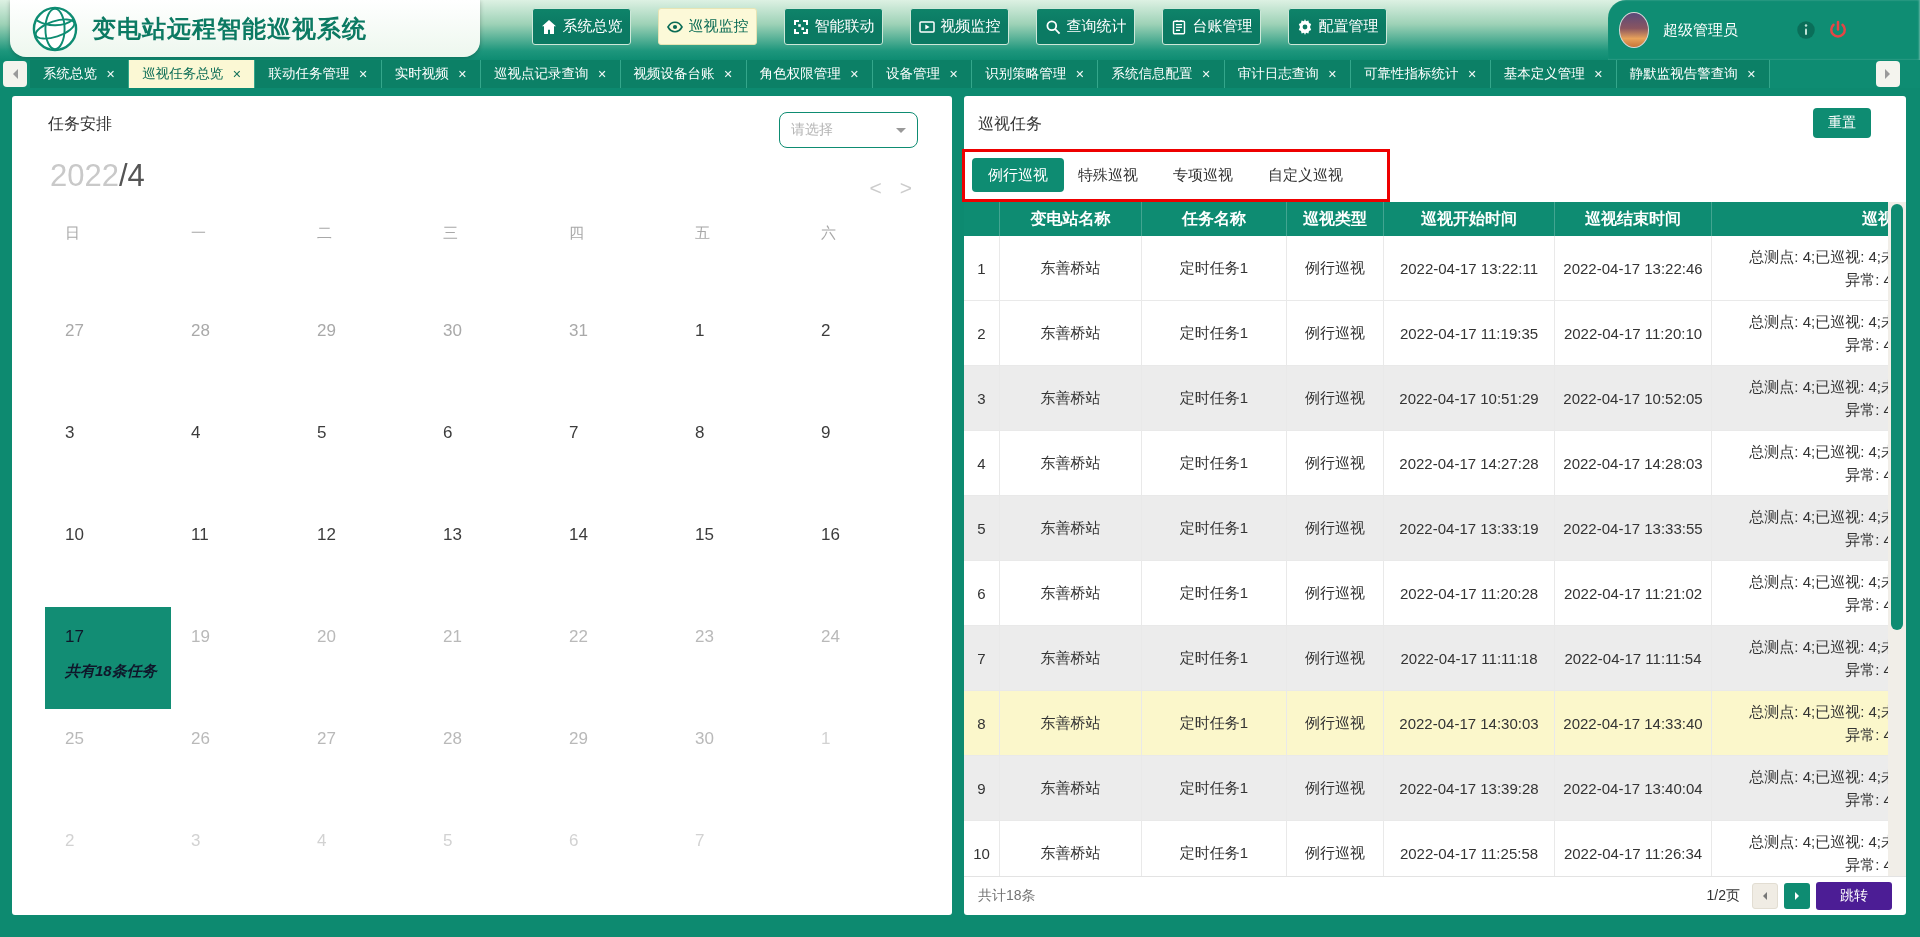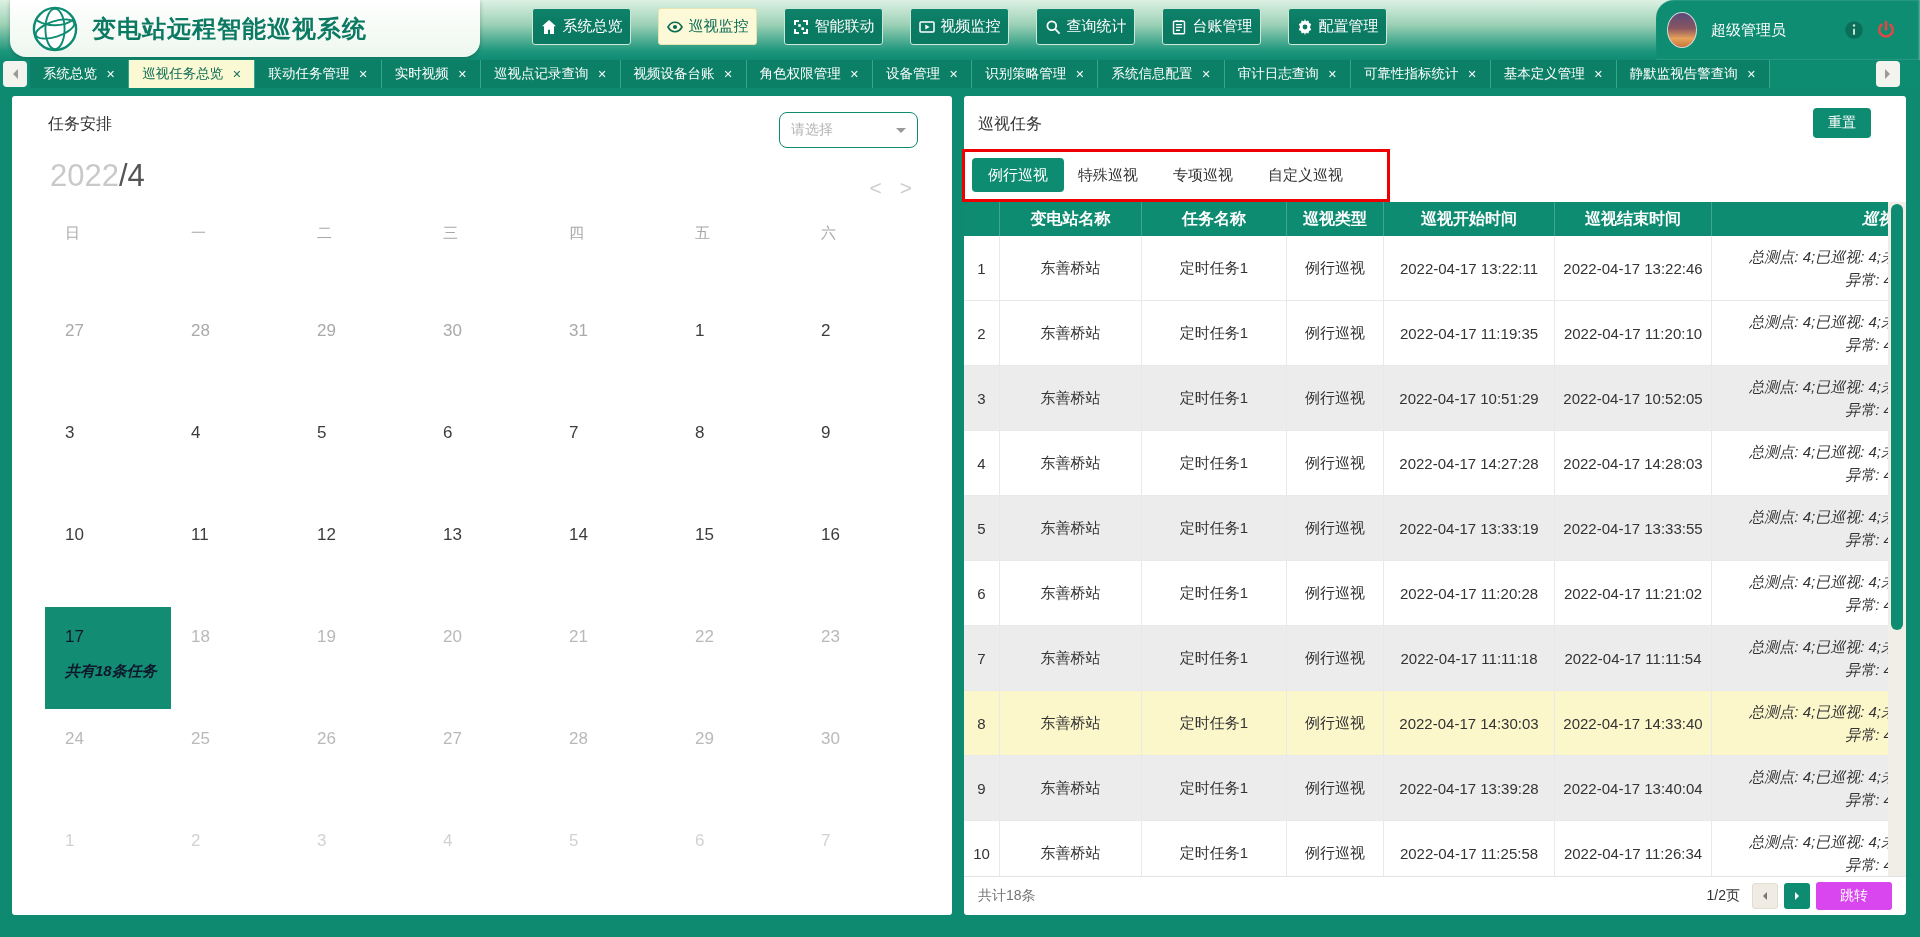--- a/index.html
+++ b/index.html
@@ -21,7 +21,7 @@
        border-radius:3px;color:#fff;font-size:15px;cursor:pointer;white-space:nowrap;}
   .nav-btn svg{width:16px;height:16px;}
   .nav-btn.active{background:#fcf9d8;color:#0a6b55;border-color:#e7e4b4;}
-  .user-chip{position:absolute;right:0;top:0;width:264px;height:60px;background:#0f8d73;
+  .user-chip{position:absolute;right:0;top:0;width:312px;height:60px;background:#0f8d73;
        border-top-left-radius:18px;display:flex;align-items:center;box-shadow:-1px 0 2px rgba(255,255,255,.35) inset;}
   .avatar{width:30px;height:36px;border-radius:50%;margin-left:11px;border:1px solid #d8d8d8;
        background:linear-gradient(180deg,#5a4a7a 0%,#8a5560 45%,#e8a25a 75%,#c8763a 100%);}

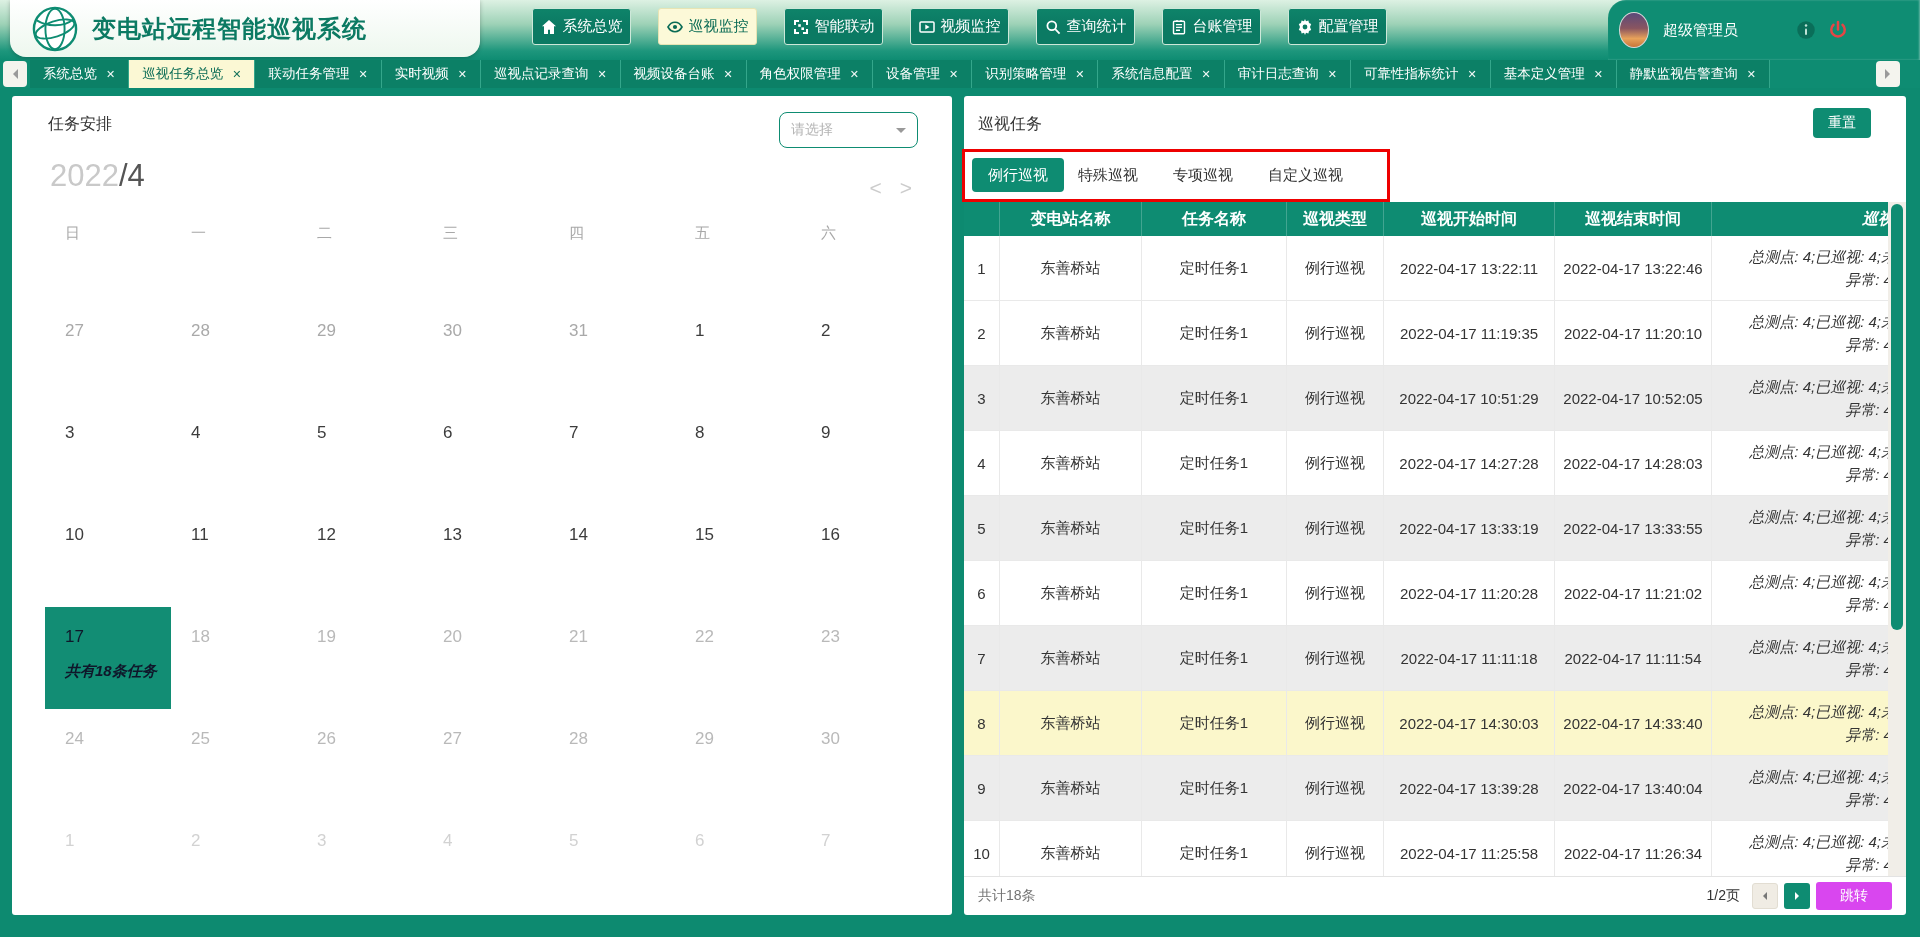--- a/index.html
+++ b/index.html
@@ -96,7 +96,7 @@
   .c3{width:97px;flex:0 0 97px;}
   .c4{width:171px;flex:0 0 171px;}
   .c5{width:157px;flex:0 0 157px;}
-  .c6{width:176px;flex:0 0 176px;font-style:italic;}
+  .c6{width:176px;flex:0 0 176px;}
   .tbl-body{position:absolute;left:0;top:140px;width:924px;height:640px;overflow:hidden;}
   .trow{height:65px;display:flex;background:#fff;border-bottom:1px solid #e9e9e9;font-size:15px;color:#333;}
   .trow.stripe{background:#ececec;}

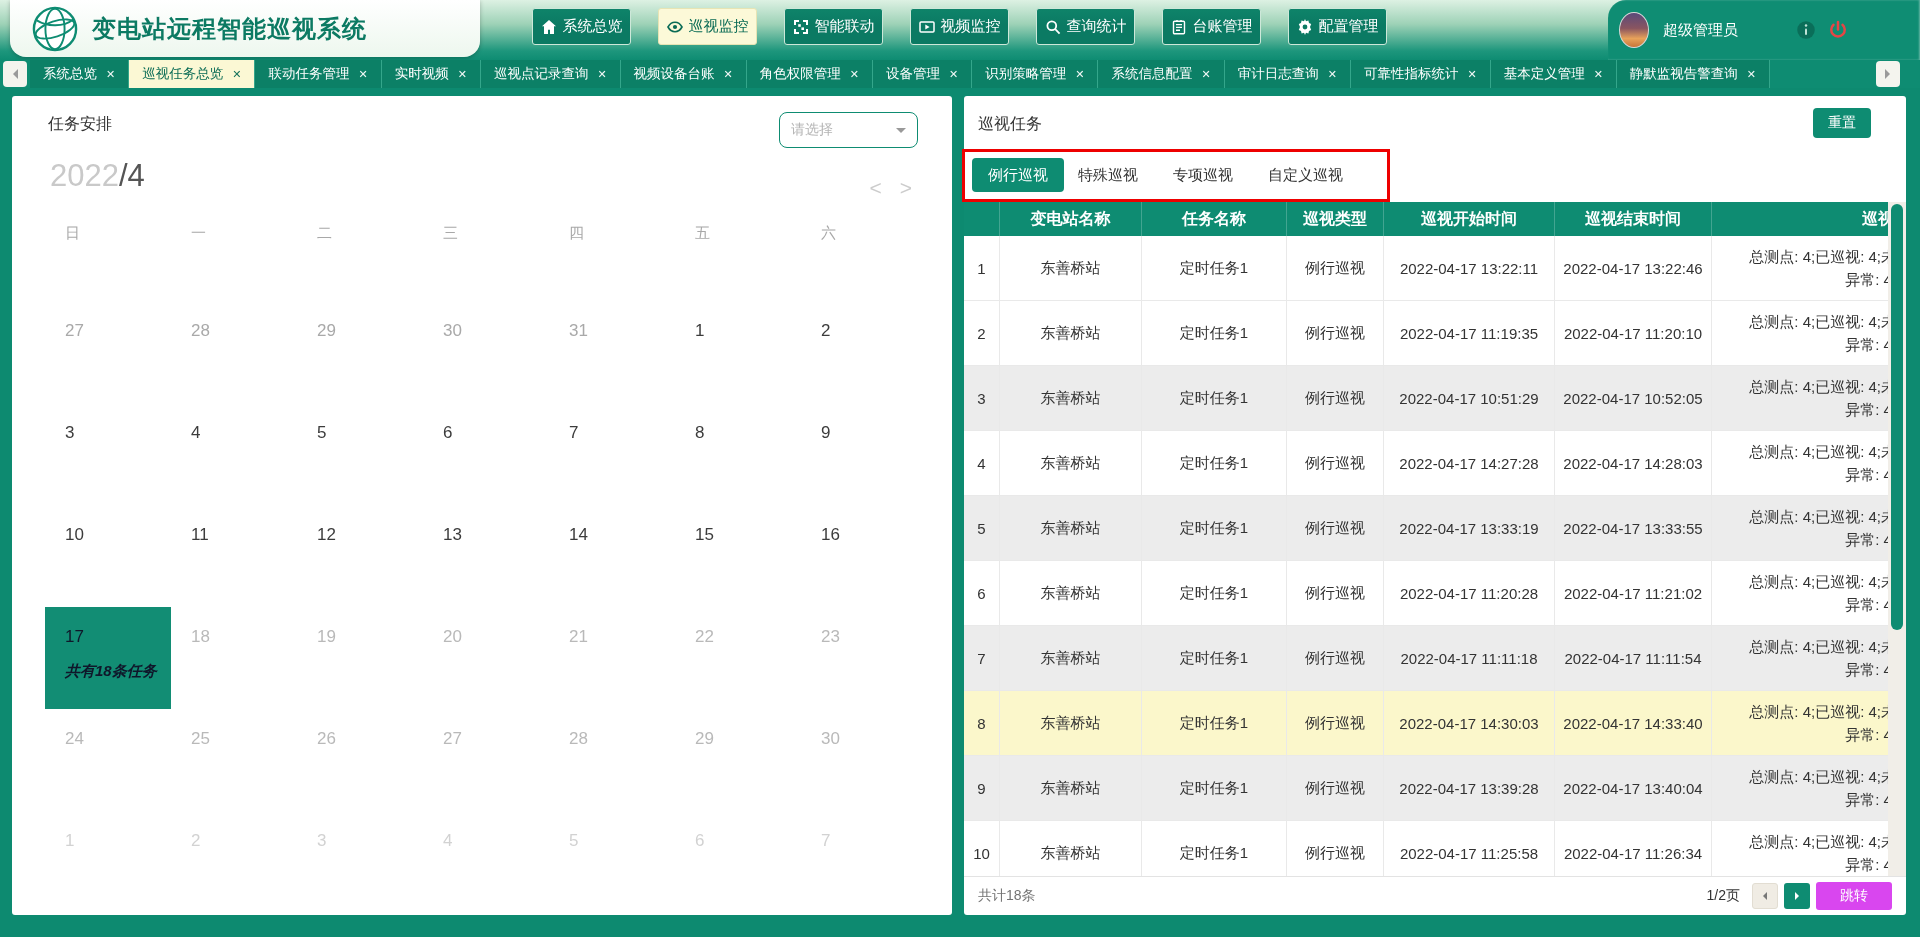--- a/index.html
+++ b/index.html
@@ -396,10 +396,6 @@
     <div class="dnote">共有18条任务</div>
   </div>
         <div class="day fut">
-    <div class="dnum">18</div>
-
-  </div>
-        <div class="day fut">
     <div class="dnum">19</div>
 
   </div>

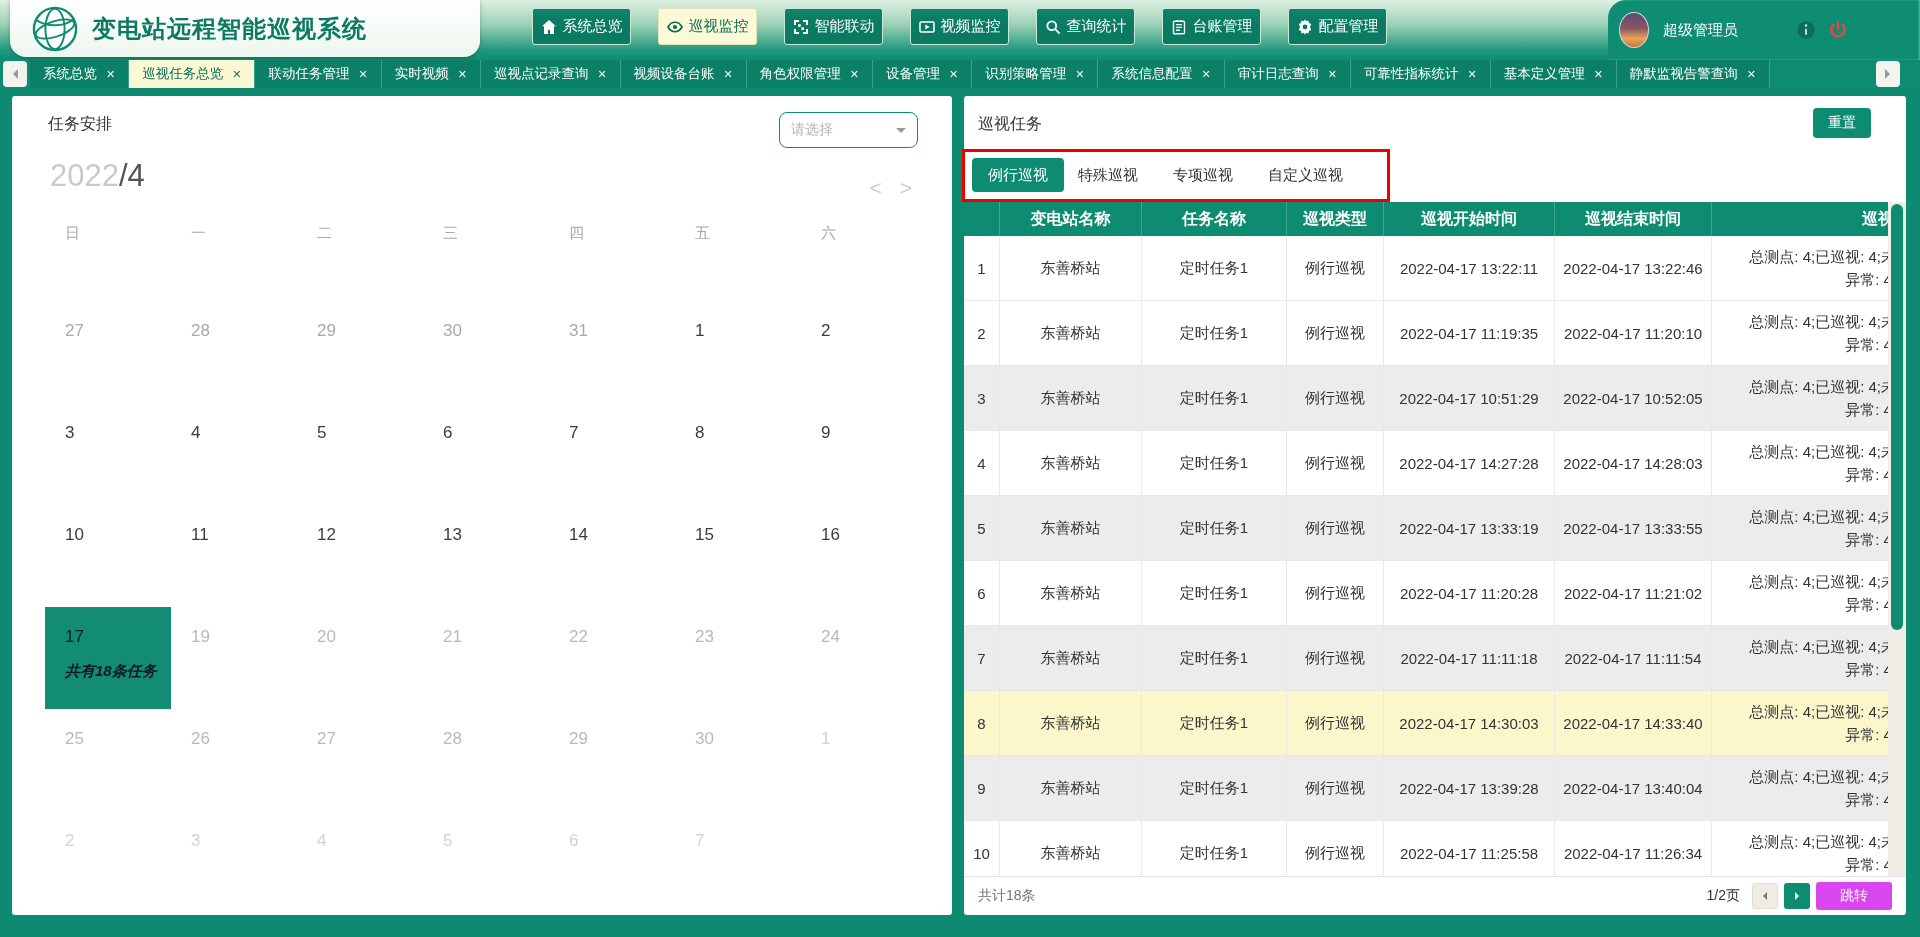--- a/index.html
+++ b/index.html
@@ -117,7 +117,7 @@
   .pg-next{background:#0e8c72;}
   .pg-prev .tri-l{border-right-color:#777;border-width:4.5px;}
   .pg-next .tri-r{border-left-color:#fff;border-width:4.5px;}
-  .jump-btn{min-width:50px;height:28px;background:#d946ef;color:#fff;border:none;border-radius:3px;
+  .jump-btn{min-width:50px;height:28px;background:#4c1d95;color:#fff;border:none;border-radius:3px;
        font-size:14px;cursor:pointer;font-family:inherit;padding:0 24px;}
   .tf-page{margin-right:6px;}
 </style>

